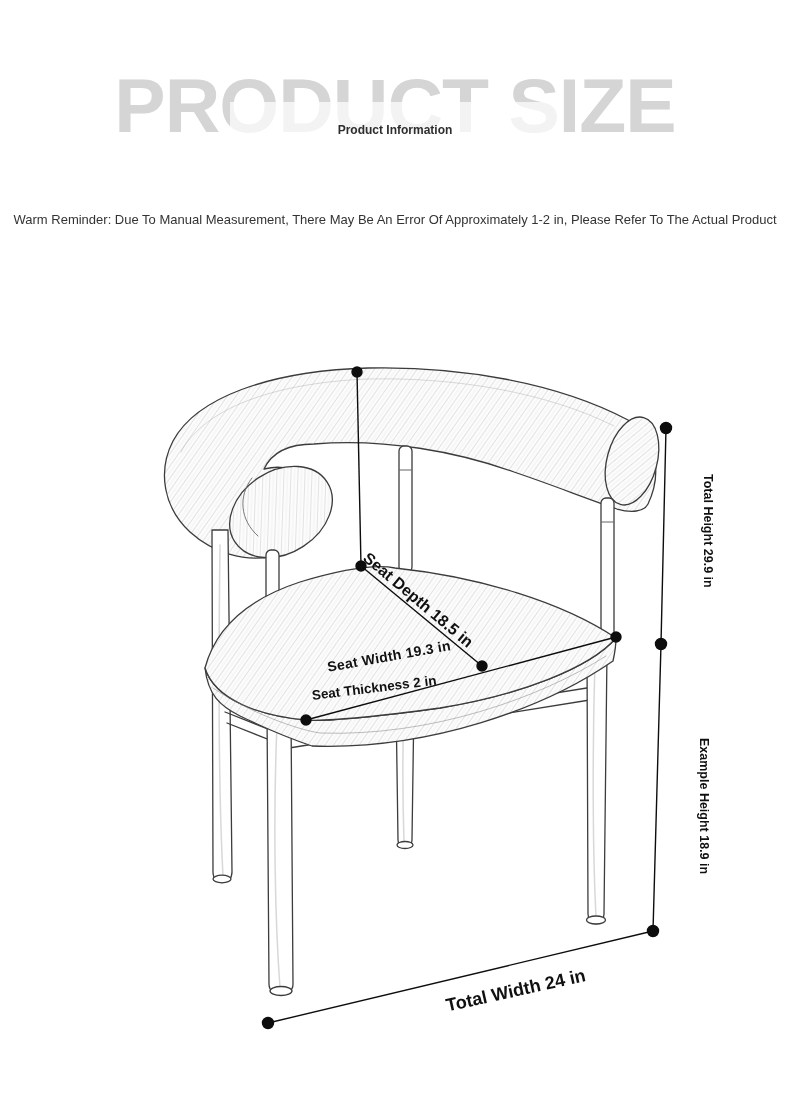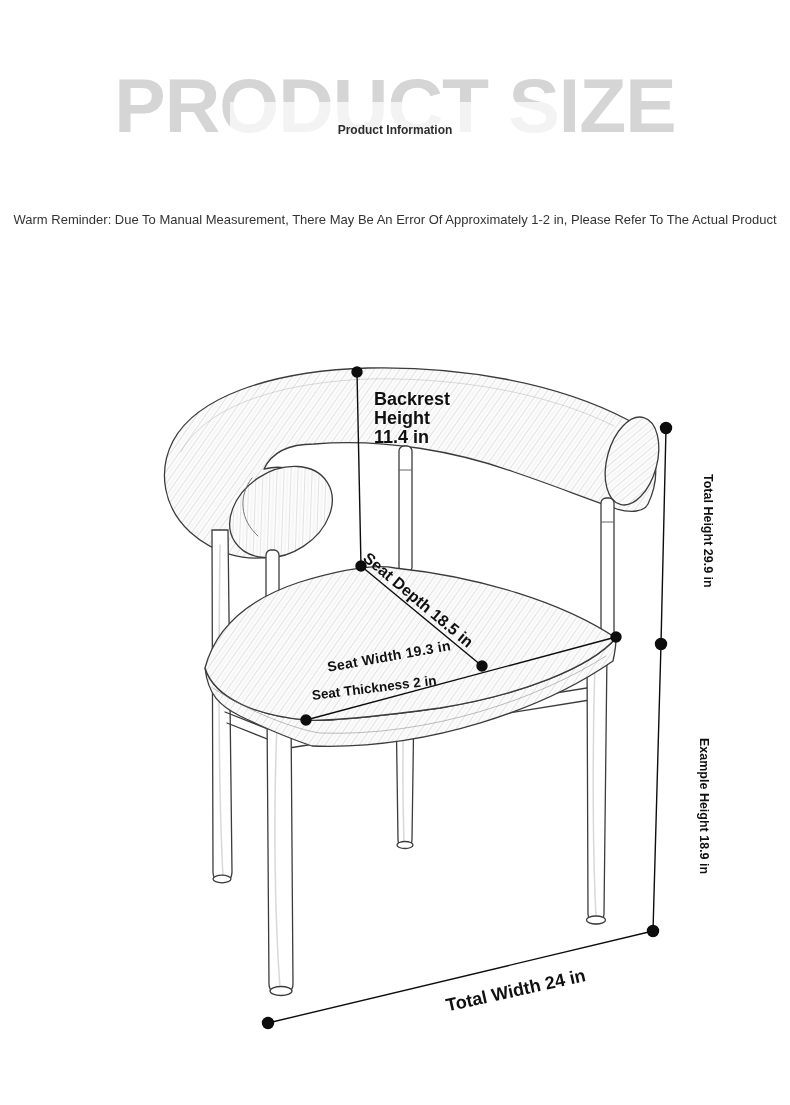--- a/index.html
+++ b/index.html
@@ -210,9 +210,6 @@
     </g>
   </svg>
 
-  <div class="dim-label lbl-backrest">Backrest
-Height
-11.4 in</div>
   <div class="dim-label lbl-seat-depth">Seat Depth 18.5 in</div>
   <div class="dim-label lbl-seat-width">Seat Width 19.3 in</div>
   <div class="dim-label lbl-seat-thickness">Seat Thickness 2 in</div>

